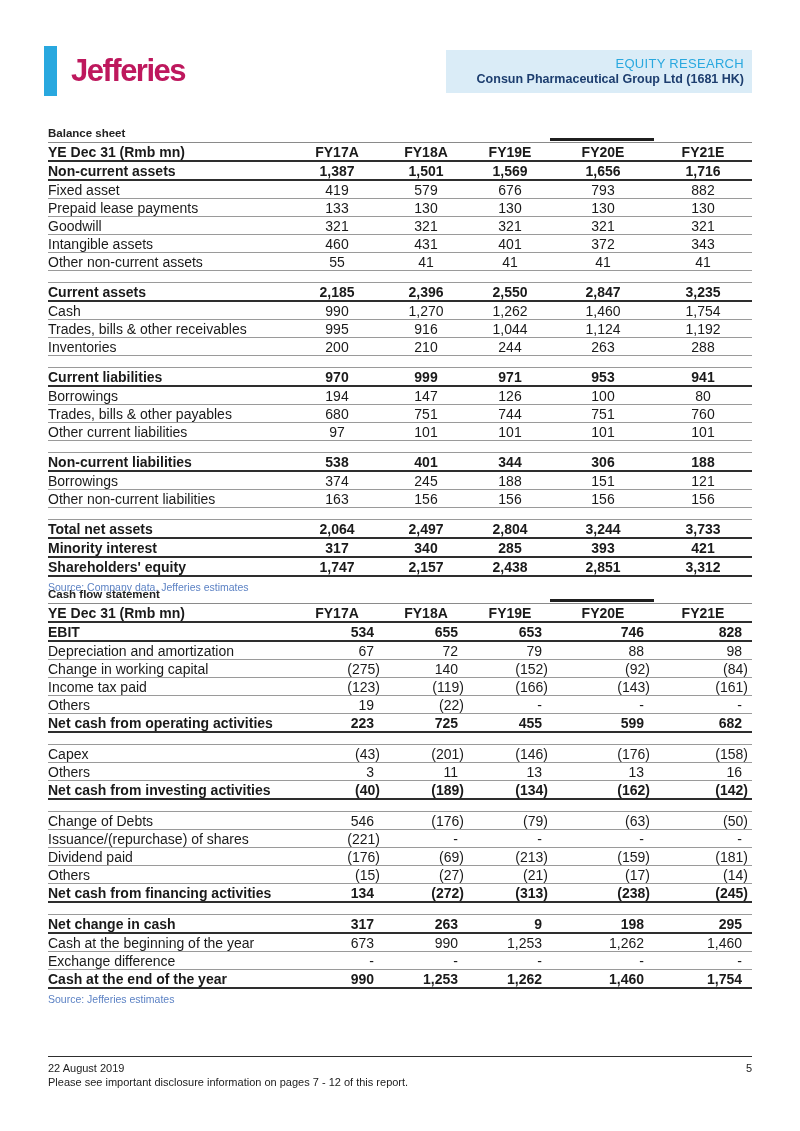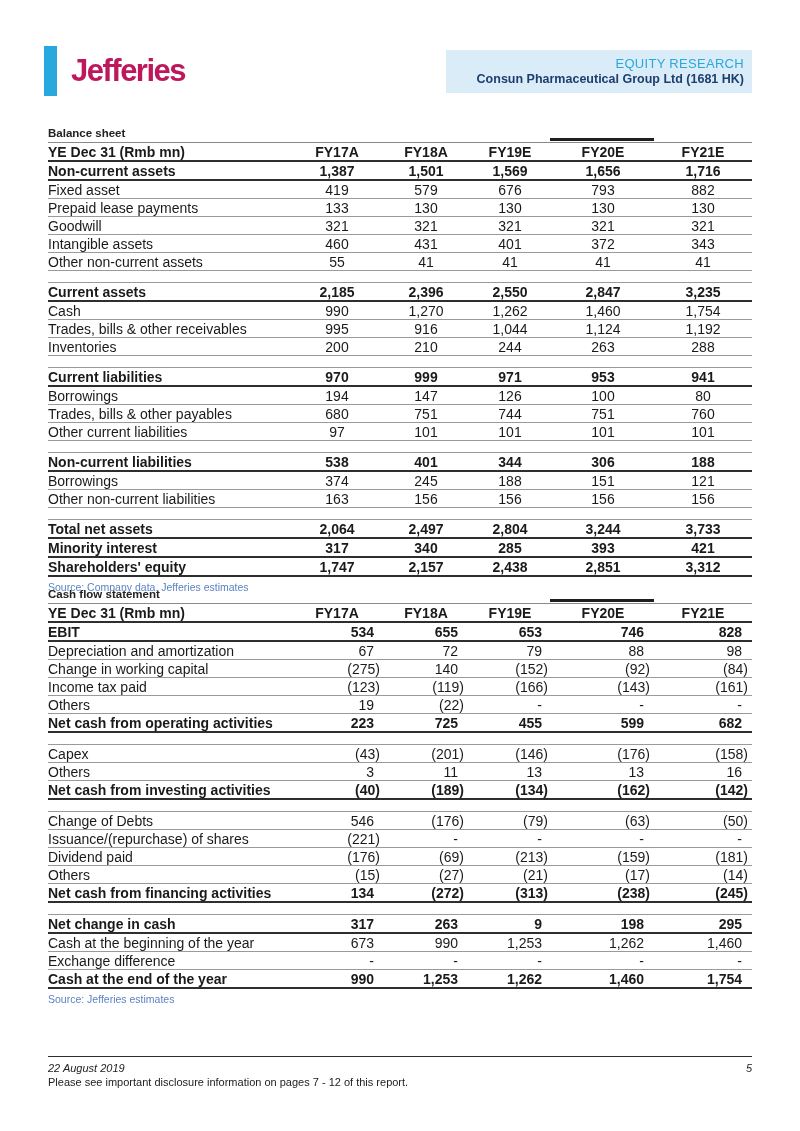--- a/index.html
+++ b/index.html
@@ -39,7 +39,7 @@
   .cf td.num.paren{padding-right:4px;}
   
   .footer{position:absolute;left:48px;top:1056px;width:704px;border-top:1.5px solid #2e2e2e;padding-top:4px;}
-  .footer-row{display:flex;justify-content:space-between;font-size:11px;color:#222;line-height:14px;font-style:italic;}
+  .footer-row{display:flex;justify-content:space-between;font-size:11px;color:#222;line-height:14px;}
   .footer-disclosure{font-size:11px;color:#222;line-height:14px;}
 </style>
 </head>

